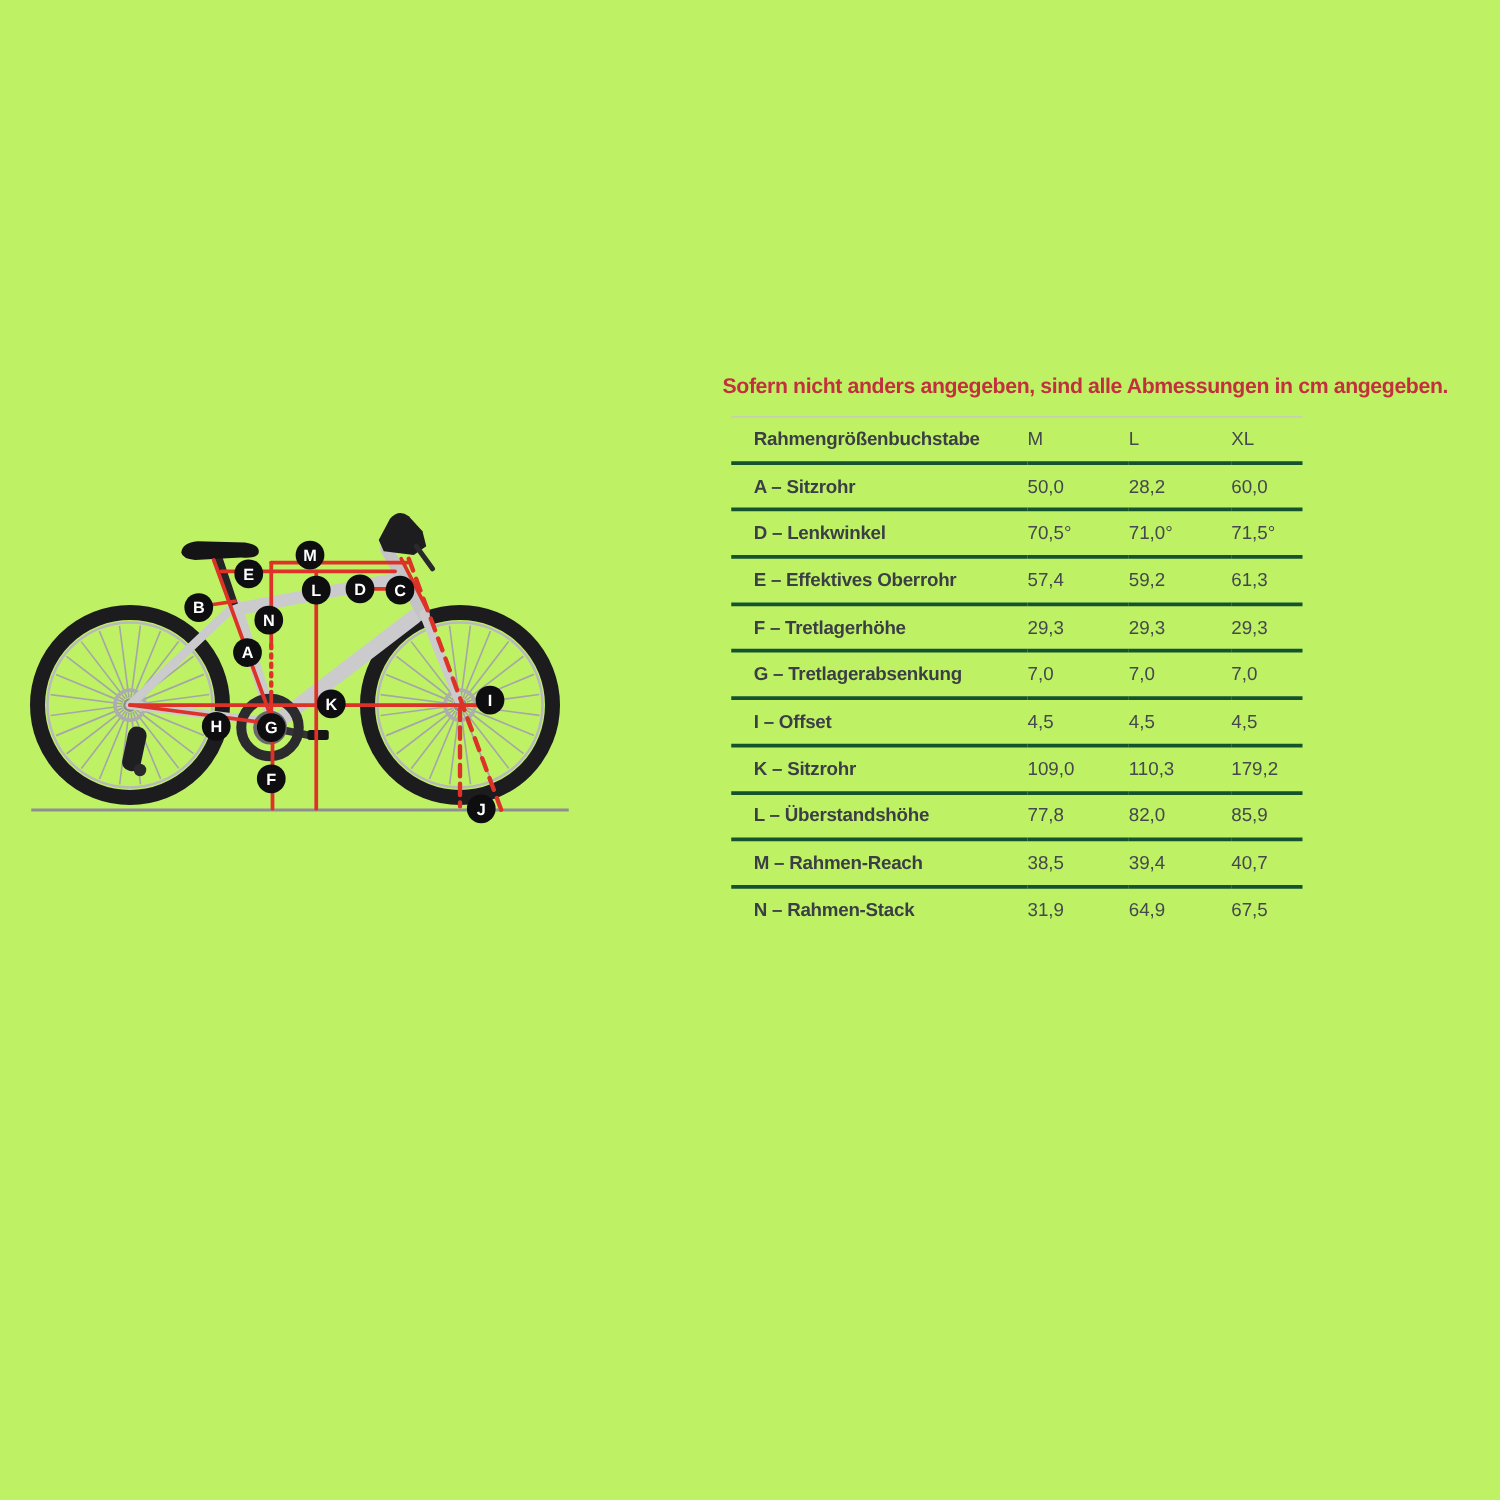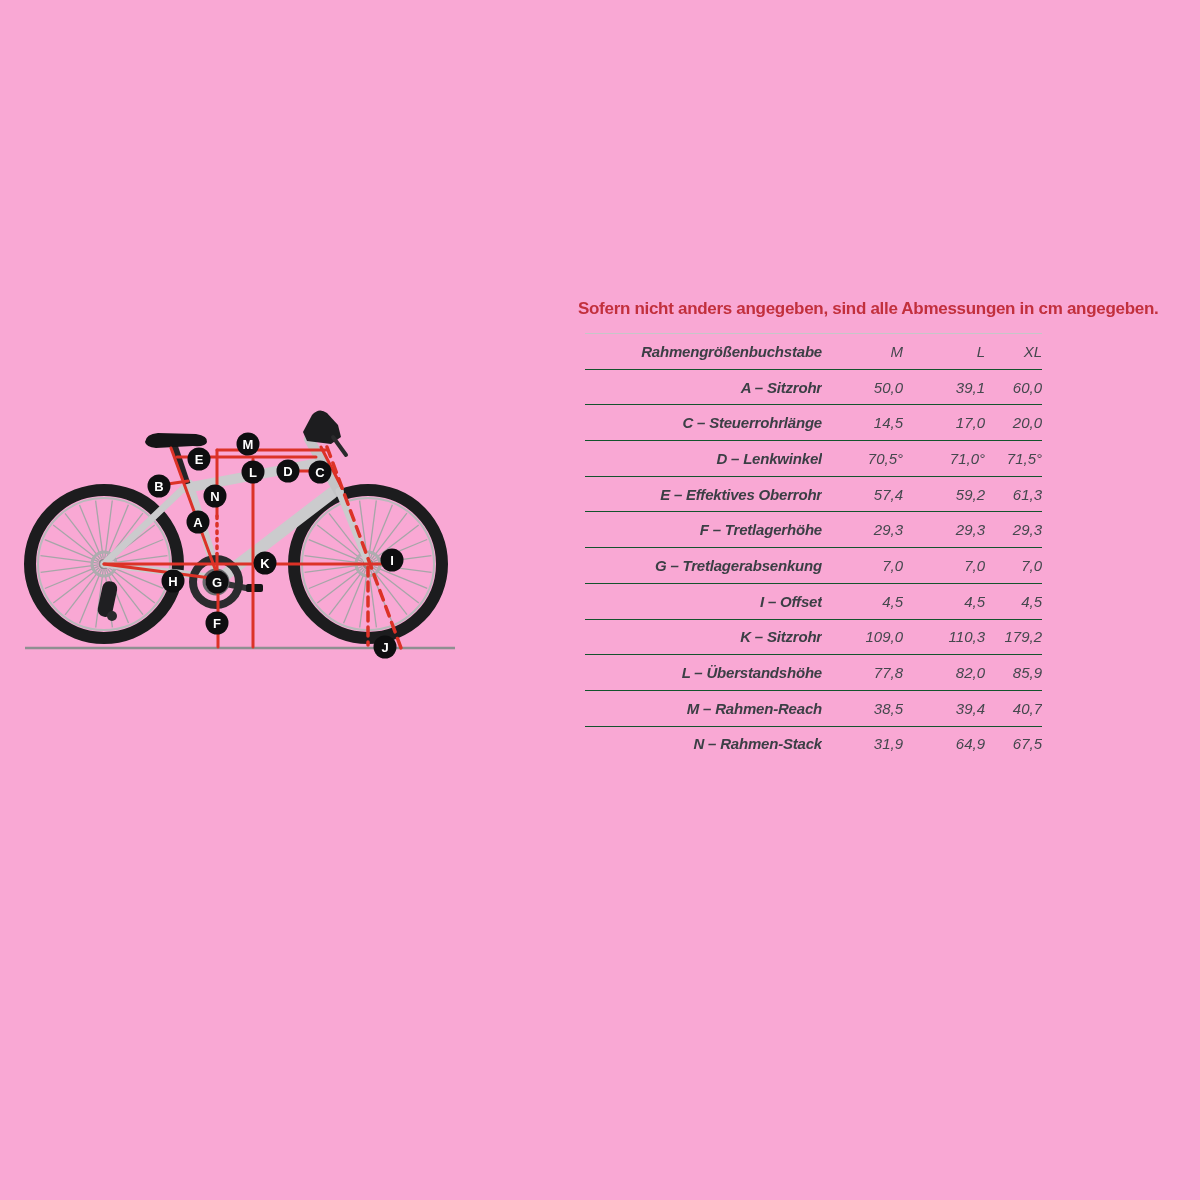--- a/index.html
+++ b/index.html
@@ -3,7 +3,7 @@
 <meta charset="utf-8">
 <style>
   html,body{margin:0;padding:0;background:#ffffff;}
-  .canvas{position:relative;width:1200px;height:1200px;background:#f9a8d4;overflow:hidden;
+  .canvas{position:relative;width:1200px;height:1200px;background:#bef264;overflow:hidden;
           font-family:"Liberation Sans","DejaVu Sans",sans-serif;}
 
   

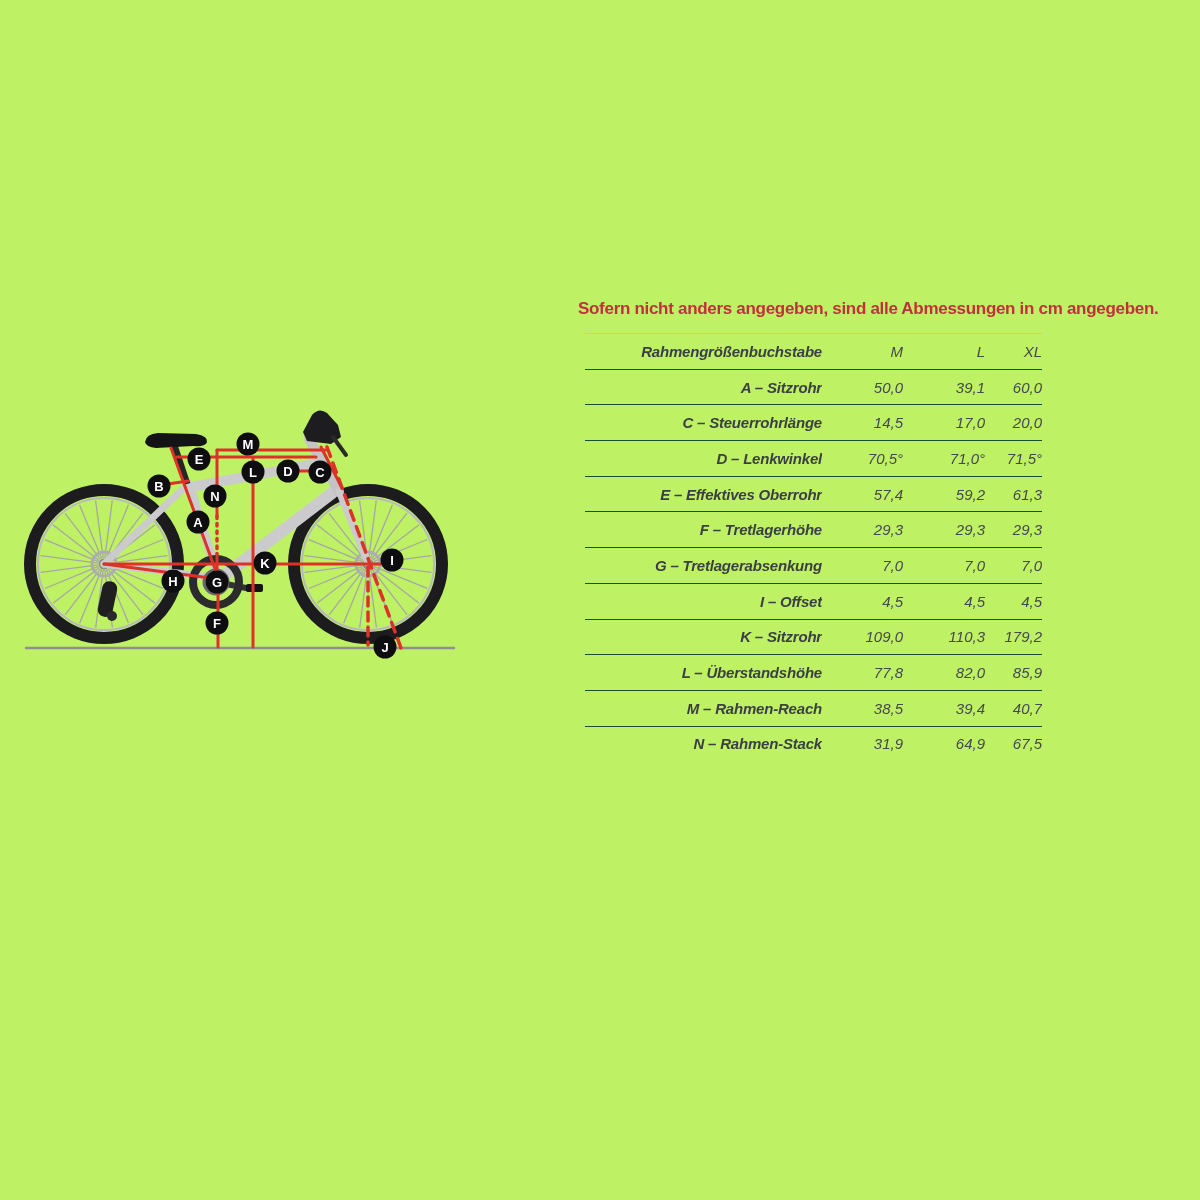--- a/index.html
+++ b/index.html
@@ -20,8 +20,8 @@
   .geo-table col.c-xl{width:57px;}
   .geo-table thead tr{border-top:1px solid #c6c6c8;}
   .geo-table tbody tr{border-top:1px solid #14532d;}
-  .geo-table th,.geo-table td{height:34.7px;padding:0;text-align:right;vertical-align:middle;
-                              font-weight:400;white-space:nowrap;overflow:hidden;font-style:italic;}
+  .geo-table th,.geo-table td{height:34.7px;padding:0;text-align:left;vertical-align:middle;
+                              font-weight:400;white-space:nowrap;overflow:hidden;}
   .geo-table th{font-weight:700;color:#3b3f45;padding-left:18px;letter-spacing:-0.2px;}
   .geo-table thead td{color:#45484e;}
 

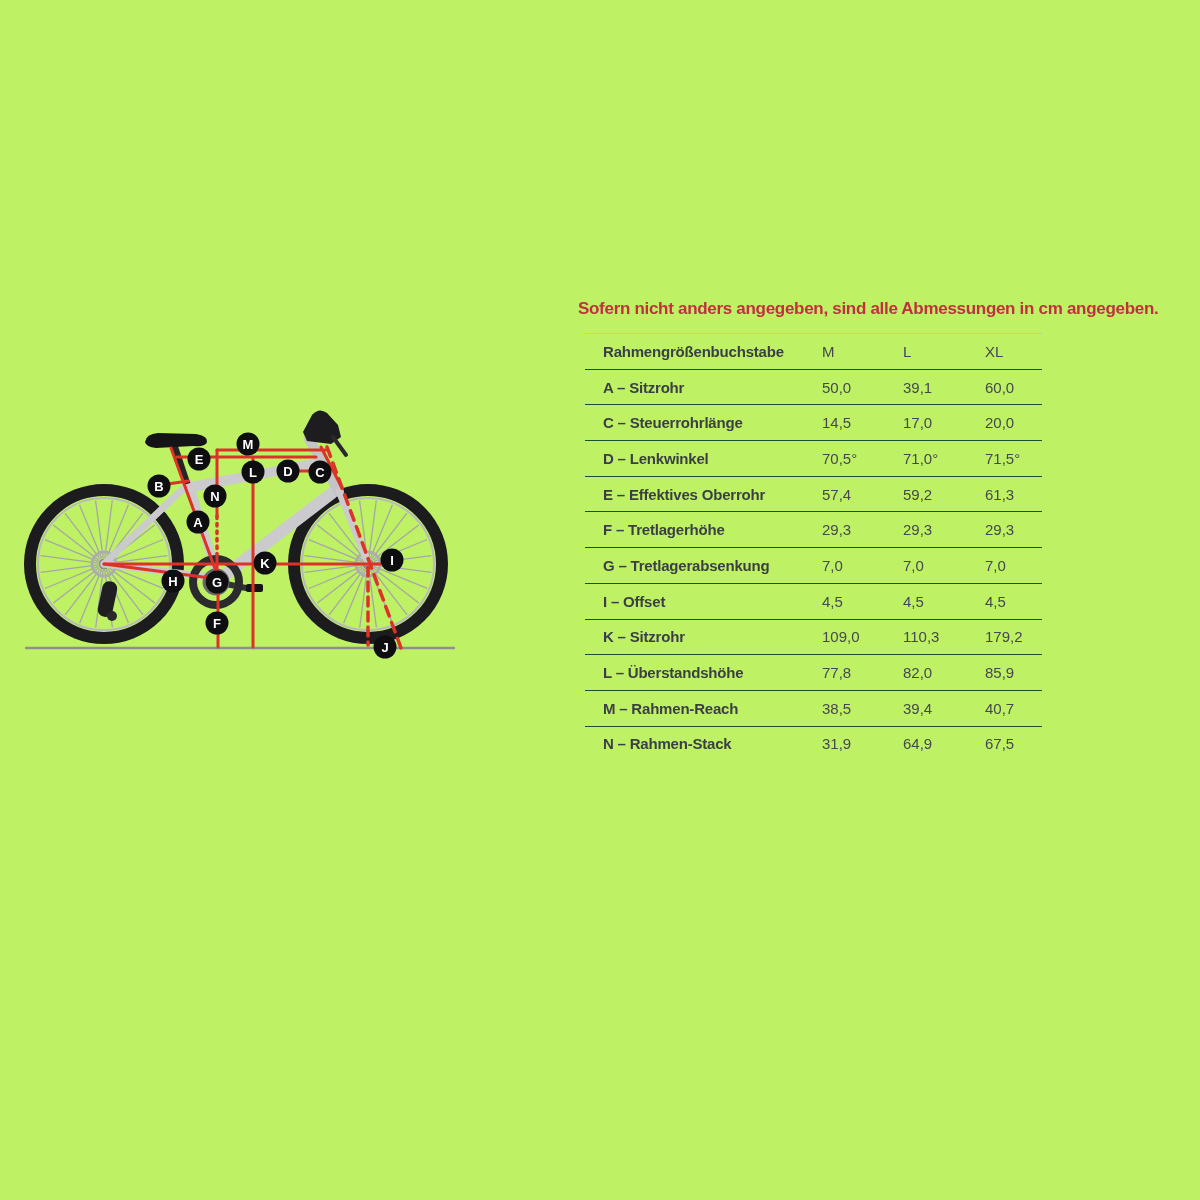--- a/index.html
+++ b/index.html
@@ -19,7 +19,7 @@
   .geo-table col.c-l{width:82px;}
   .geo-table col.c-xl{width:57px;}
   .geo-table thead tr{border-top:1px solid #c6c6c8;}
-  .geo-table tbody tr{border-top:1px solid #14532d;}
+  .geo-table tbody tr{border-top:3px solid #14532d;}
   .geo-table th,.geo-table td{height:34.7px;padding:0;text-align:left;vertical-align:middle;
                               font-weight:400;white-space:nowrap;overflow:hidden;}
   .geo-table th{font-weight:700;color:#3b3f45;padding-left:18px;letter-spacing:-0.2px;}

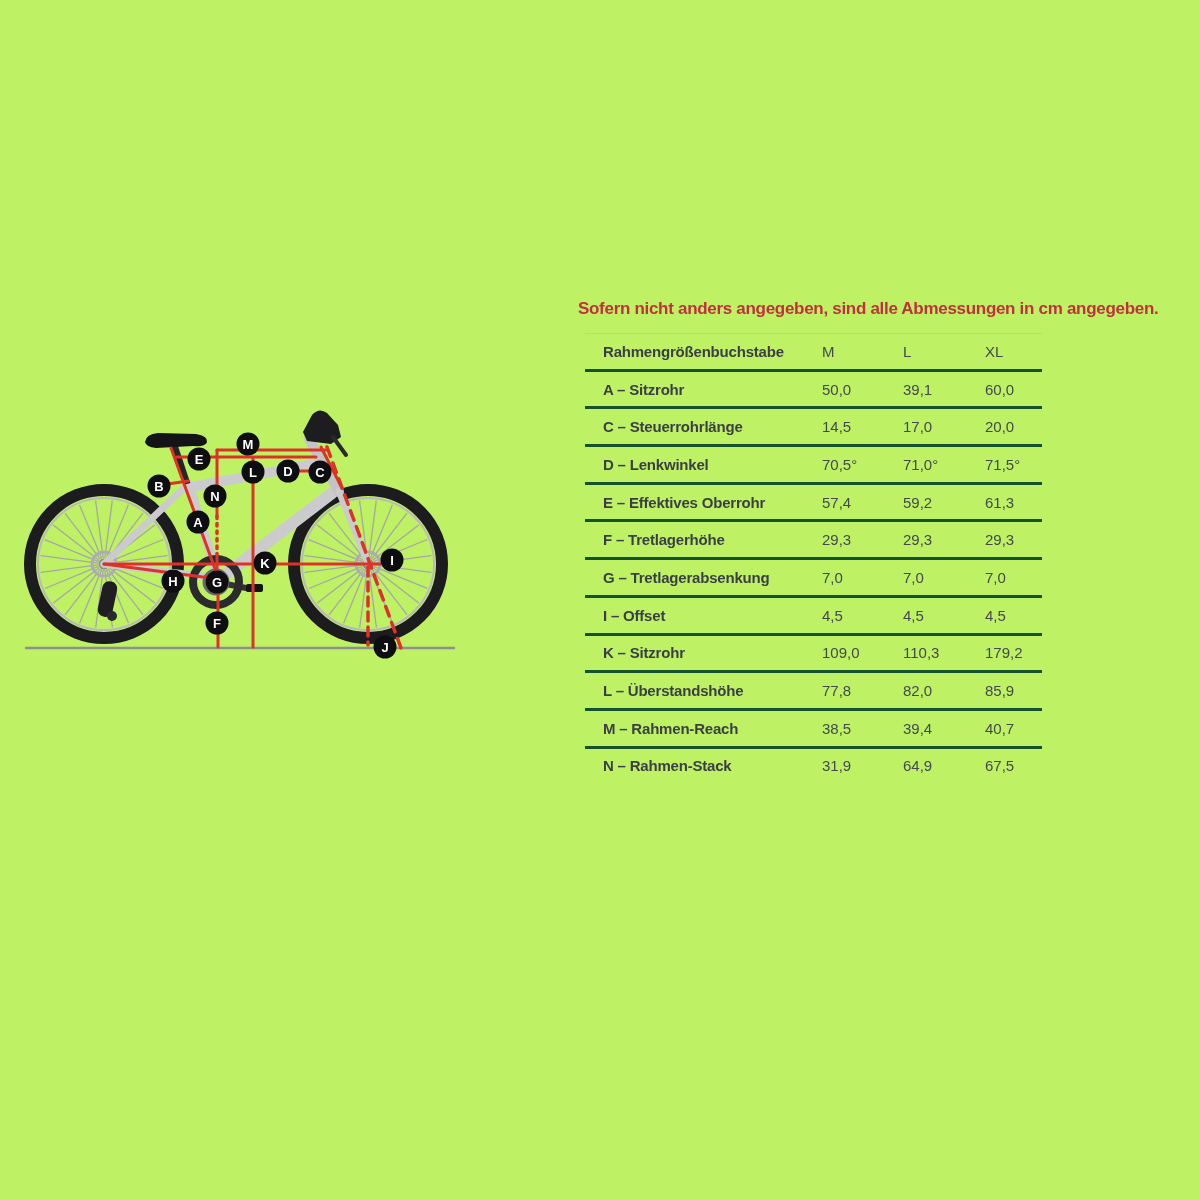--- a/index.html
+++ b/index.html
@@ -228,7 +228,7 @@
         <tr>
           <th>A – Sitzrohr</th>
           <td>50,0</td>
-          <td>39,1</td>
+          <td>28,2</td>
           <td>60,0</td>
         </tr>
         <tr>

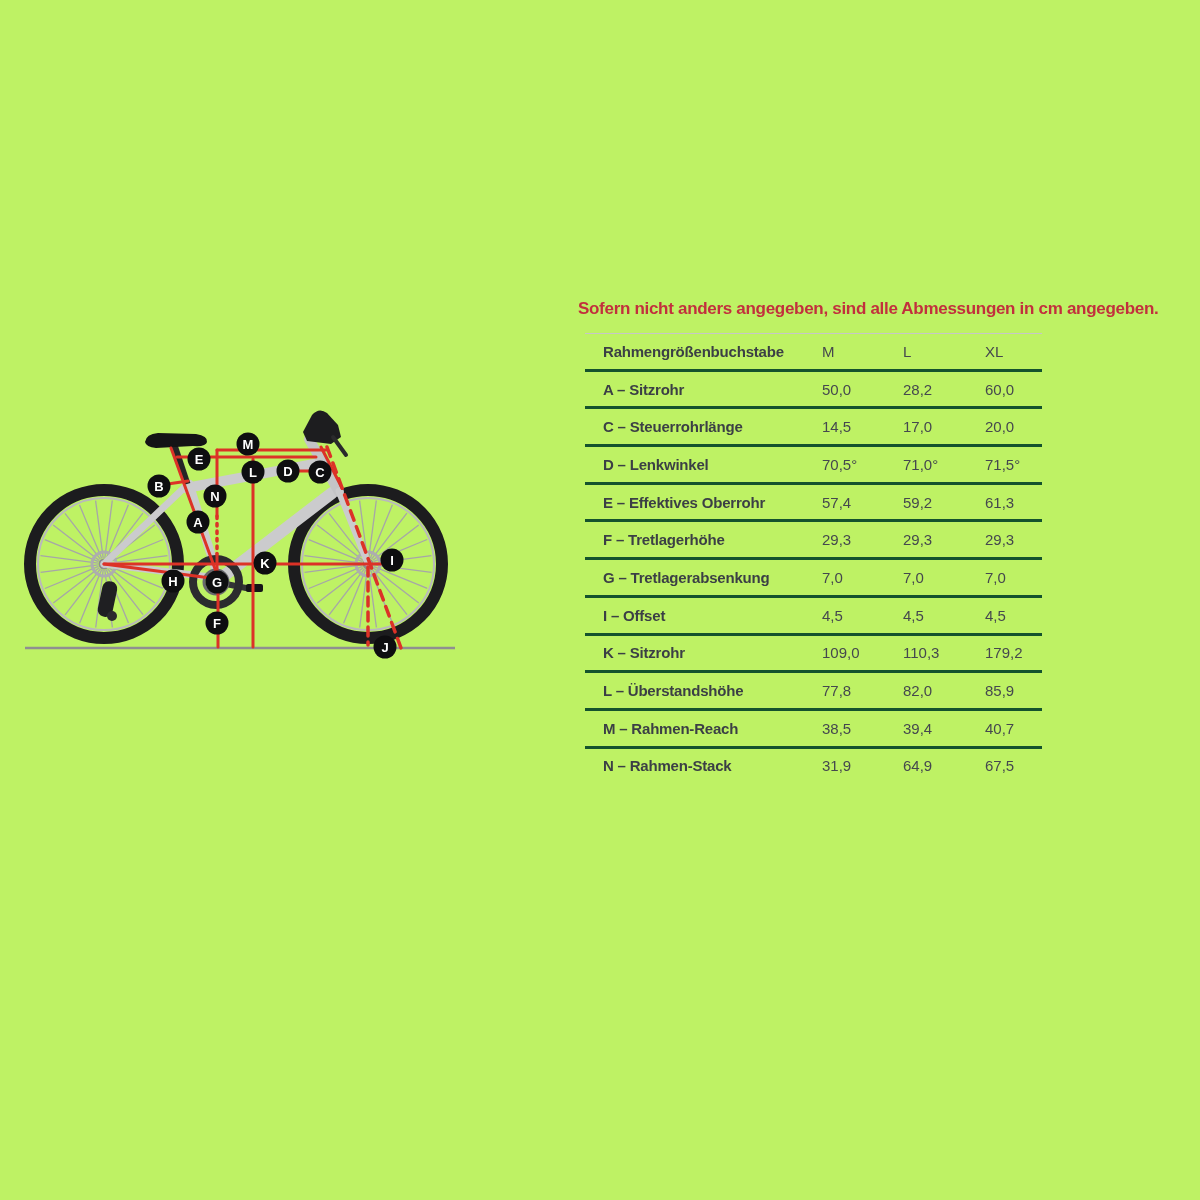--- a/index.html
+++ b/index.html
@@ -232,12 +232,6 @@
           <td>60,0</td>
         </tr>
         <tr>
-          <th>C – Steuerrohrlänge</th>
-          <td>14,5</td>
-          <td>17,0</td>
-          <td>20,0</td>
-        </tr>
-        <tr>
           <th>D – Lenkwinkel</th>
           <td>70,5°</td>
           <td>71,0°</td>

